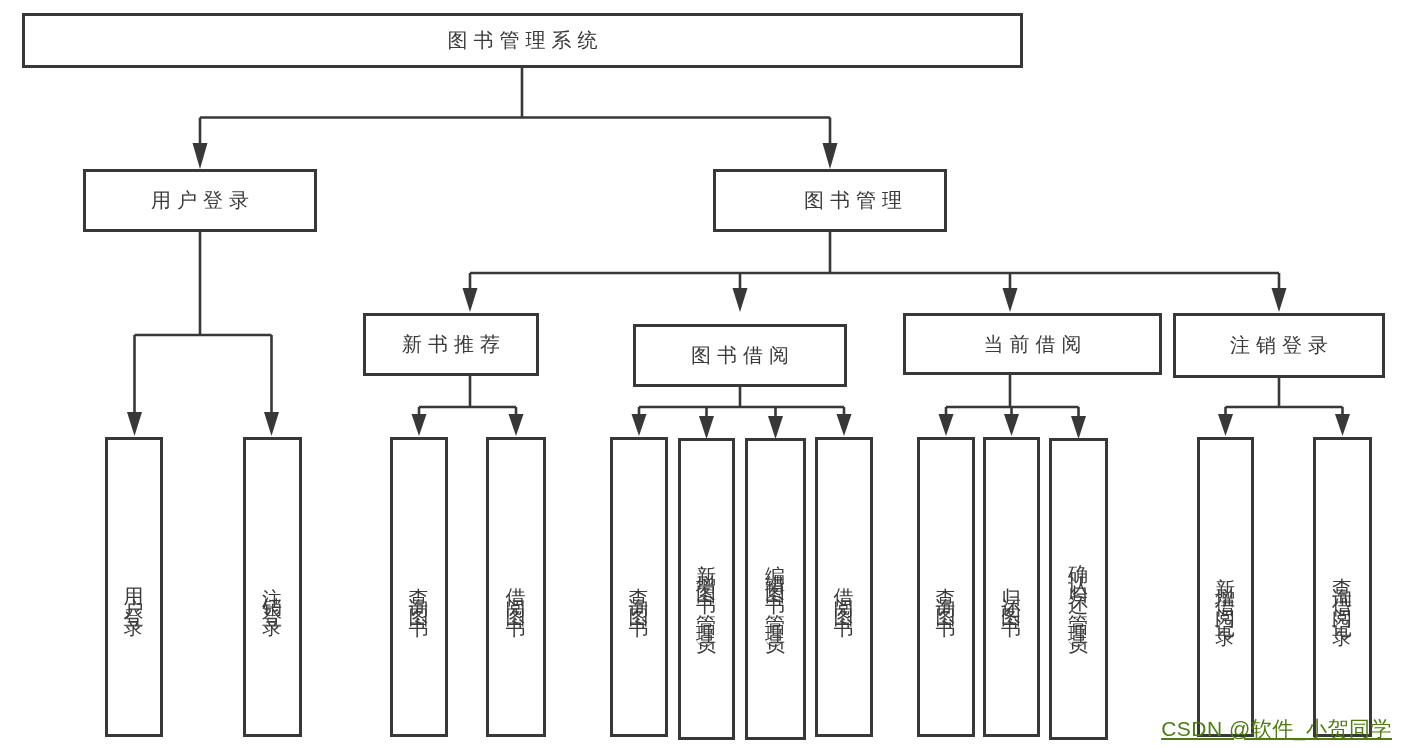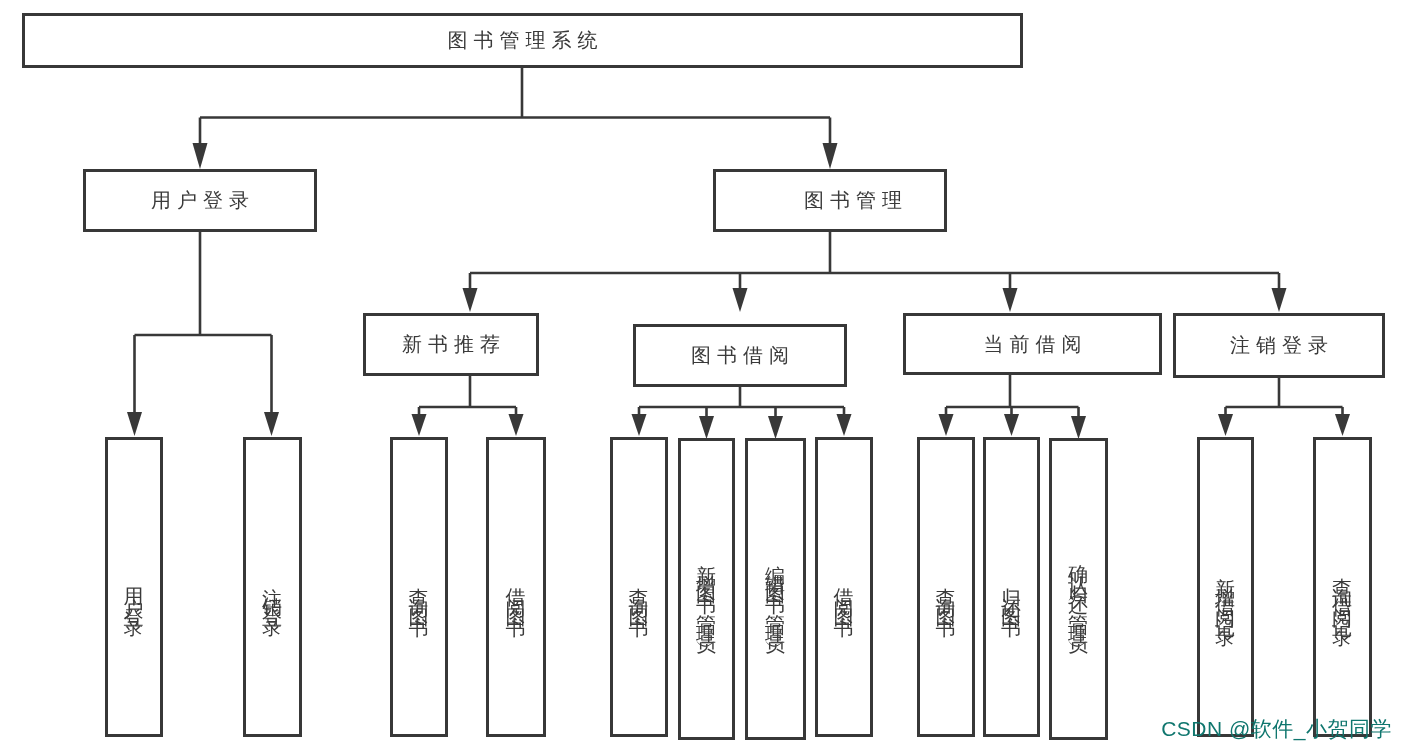--- a/index.html
+++ b/index.html
@@ -21,7 +21,7 @@
   }
   .watermark{
     position:absolute;right:13px;bottom:4px;font-size:21px;letter-spacing:0.5px;
-    color:#0f766e;white-space:nowrap;
+    color:#4d7c0f;white-space:nowrap;text-decoration:underline;
   }
 </style>
 </head>

